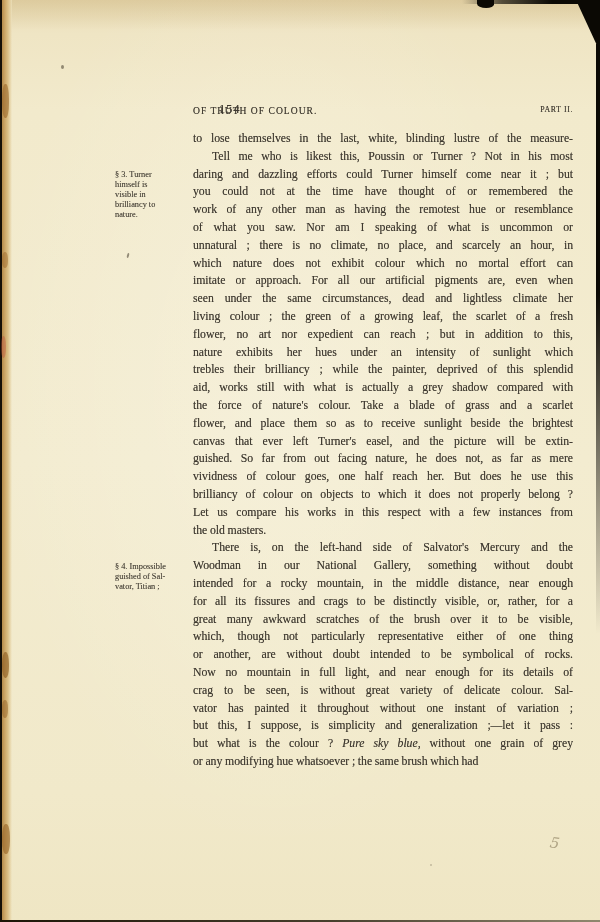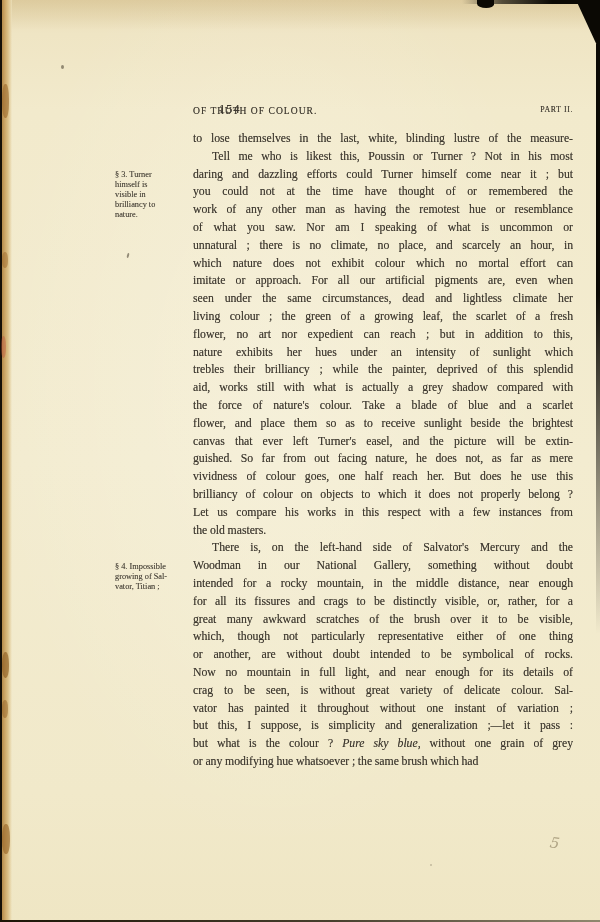--- a/index.html
+++ b/index.html
@@ -146,7 +146,7 @@
       <div class="line">nature exhibits her hues under an intensity of sunlight which</div>
       <div class="line">trebles their brilliancy ; while the painter, deprived of this splendid</div>
       <div class="line">aid, works still with what is actually a grey shadow compared with</div>
-      <div class="line">the force of nature's colour. Take a blade of blue and a scarlet</div>
+      <div class="line">the force of nature's colour. Take a blade of grass and a scarlet</div>
       <div class="line">flower, and place them so as to receive sunlight beside the brightest</div>
       <div class="line">canvas that ever left Turner's easel, and the picture will be extin-</div>
       <div class="line">guished. So far from out facing nature, he does not, as far as mere</div>

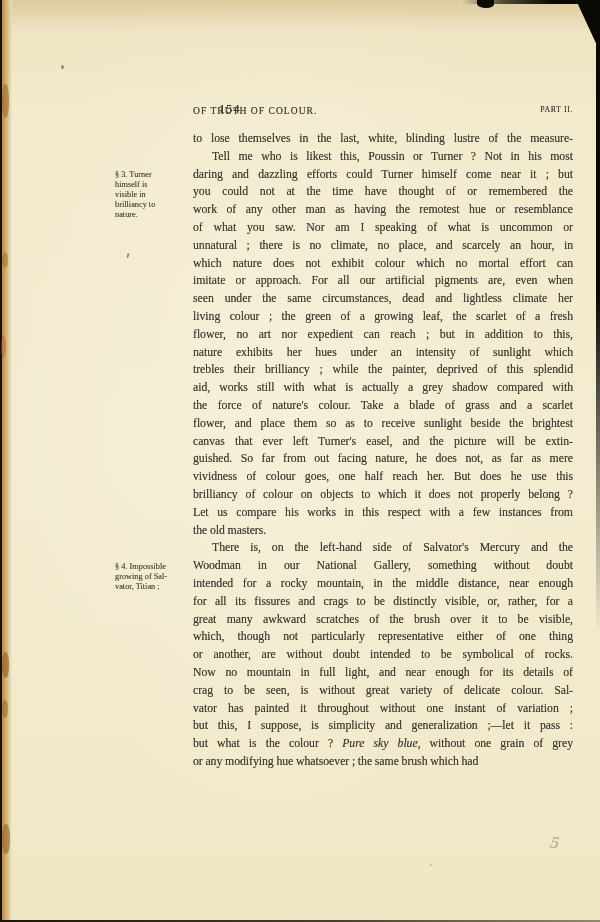--- a/index.html
+++ b/index.html
@@ -126,7 +126,7 @@
     </div>
   <div class="margin-note note-4">
       <div class="note-line">§ 4. Impossible</div>
-      <div class="note-line">growing of Sal-</div>
+      <div class="note-line">guished of Sal-</div>
       <div class="note-line">vator, Titian ;</div>
     </div>
 

